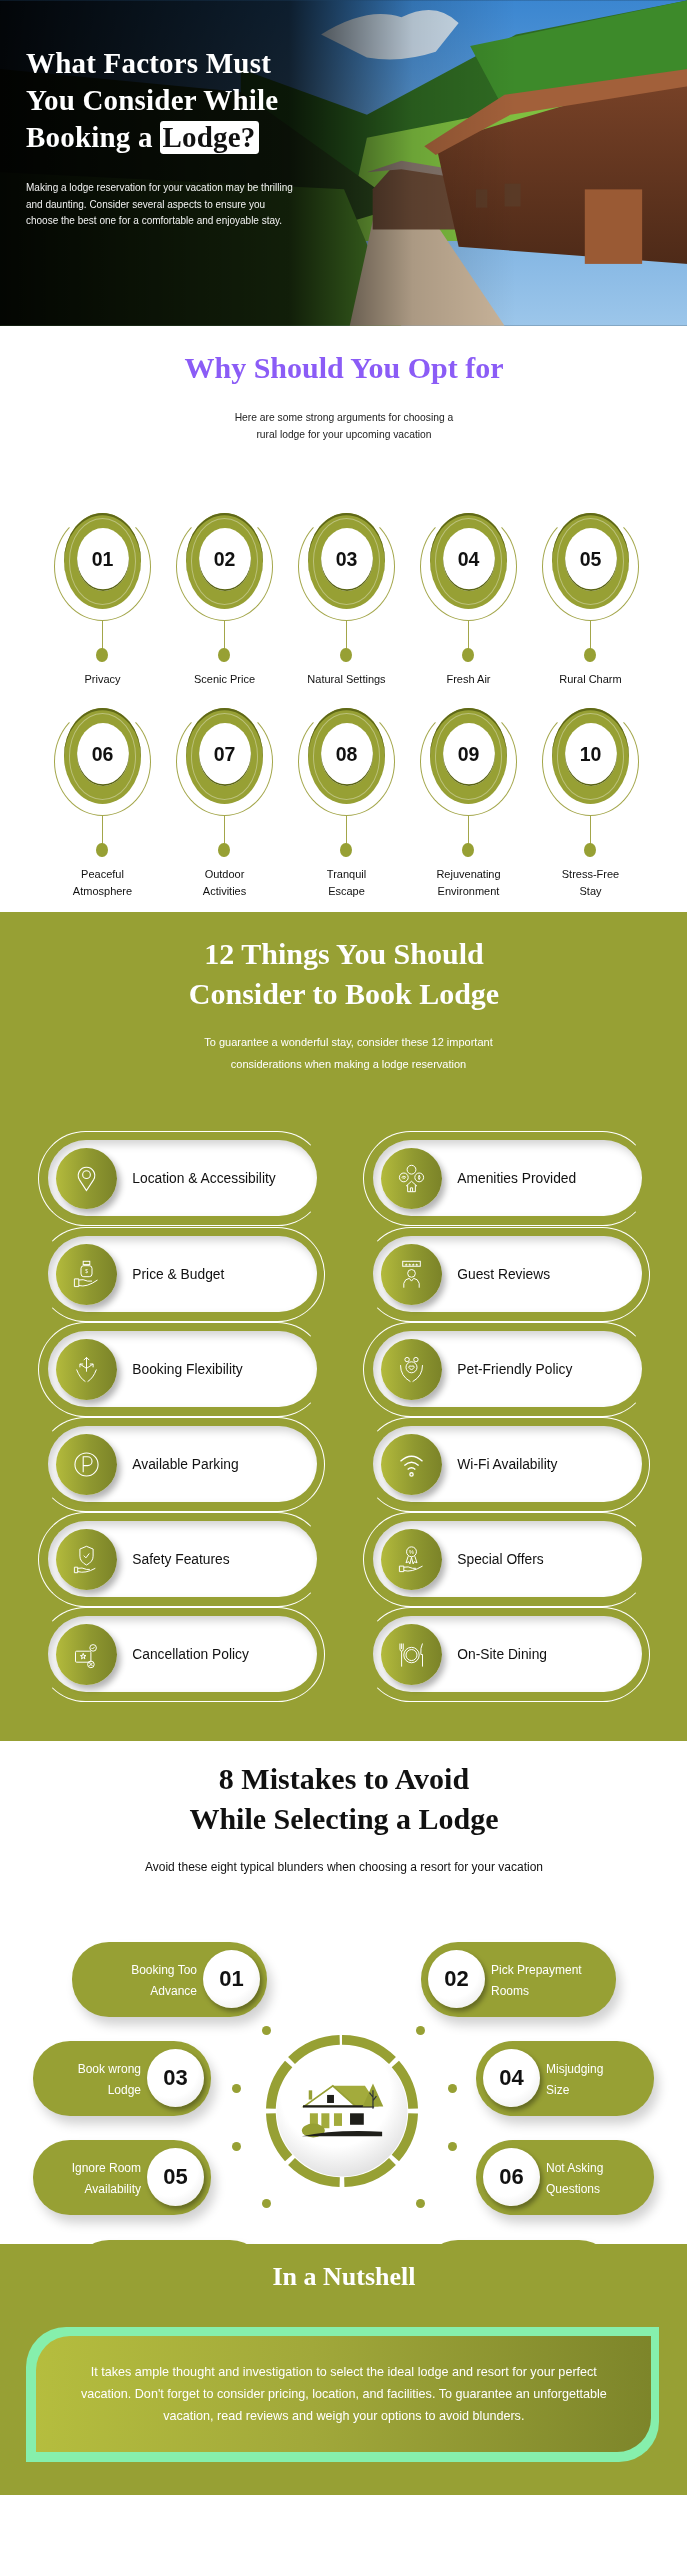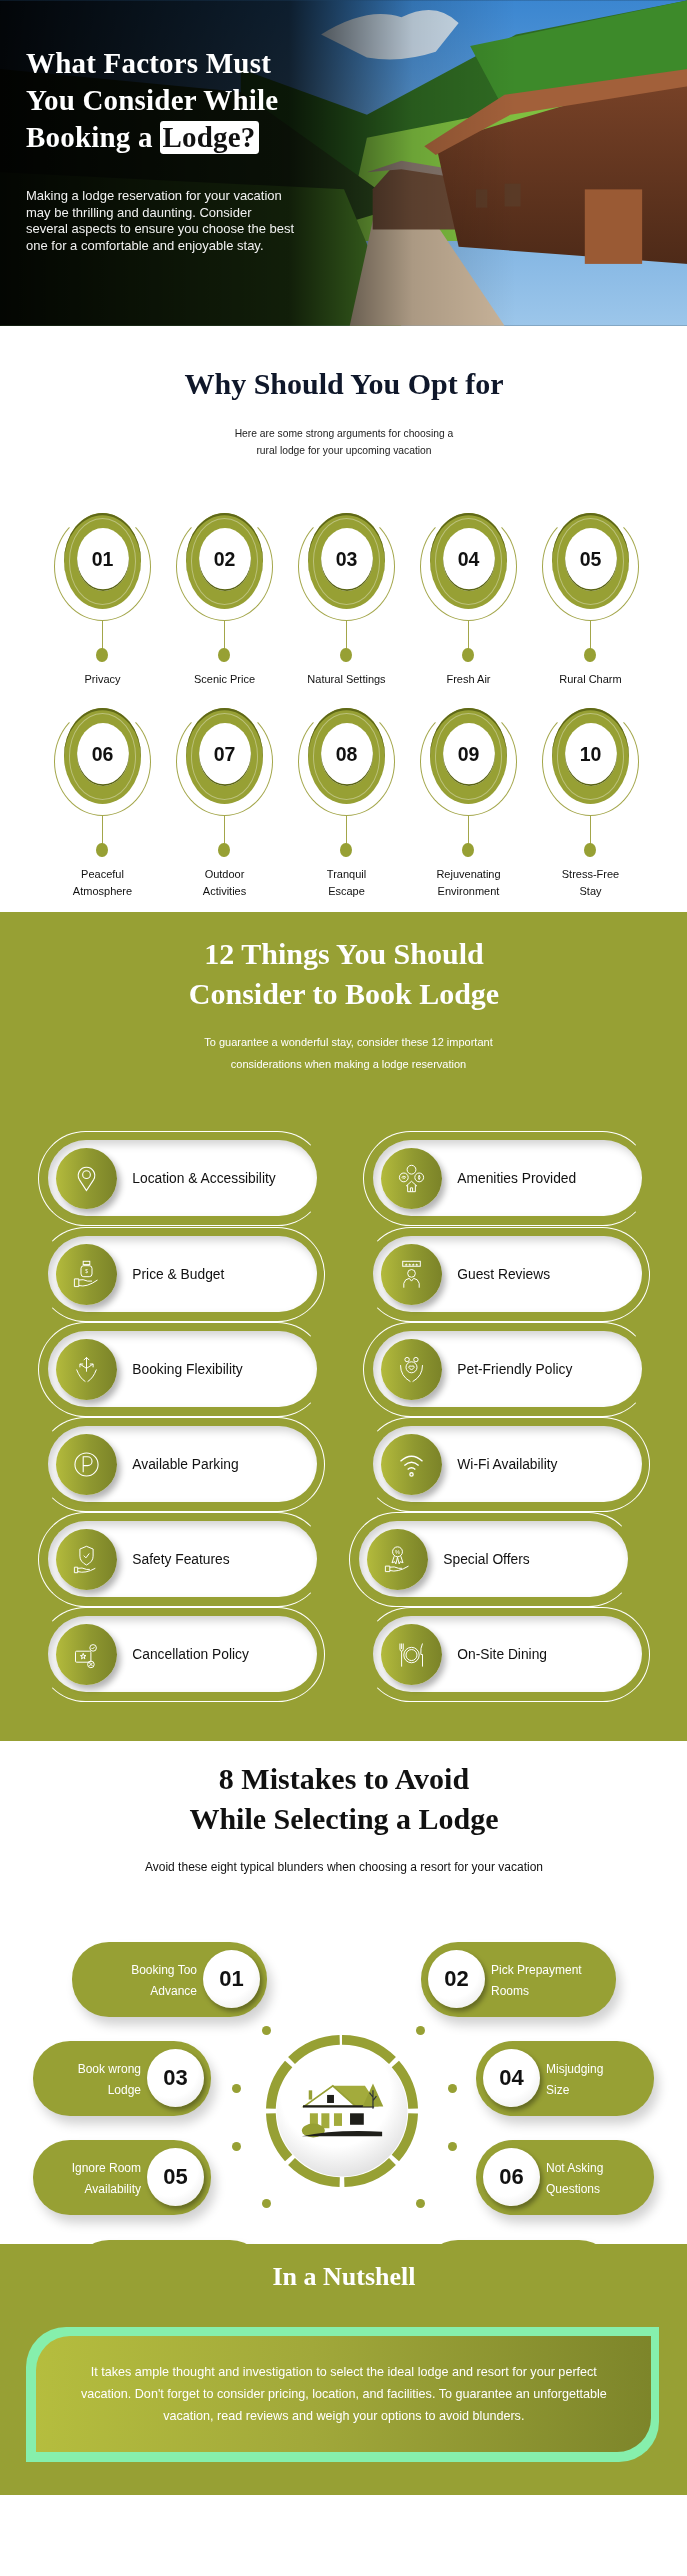--- a/index.html
+++ b/index.html
@@ -13,7 +13,7 @@
   .hero-content { position: absolute; left: 26px; top: 45px; width: 321px; color: #fff; z-index: 3; }
   .hero-title { font-size: 29px; line-height: 37px; font-weight: 700; letter-spacing: 0.2px; }
   .hero-title .hl { background: #fff; color: #111; border-radius: 3.4px; padding: 0 3.4px 1.1px 2.3px; }
-  .hero-desc { margin-top: 32px; font-size: 13px; line-height: 16.6px; width: 269px; color: #f2f2f2; }
+  .hero-desc { margin-top: 24px; font-size: 10px; line-height: 16.6px; width: 269px; color: #f2f2f2; }
 
   
   .why { height: 586px; position: relative; background: #fff; }

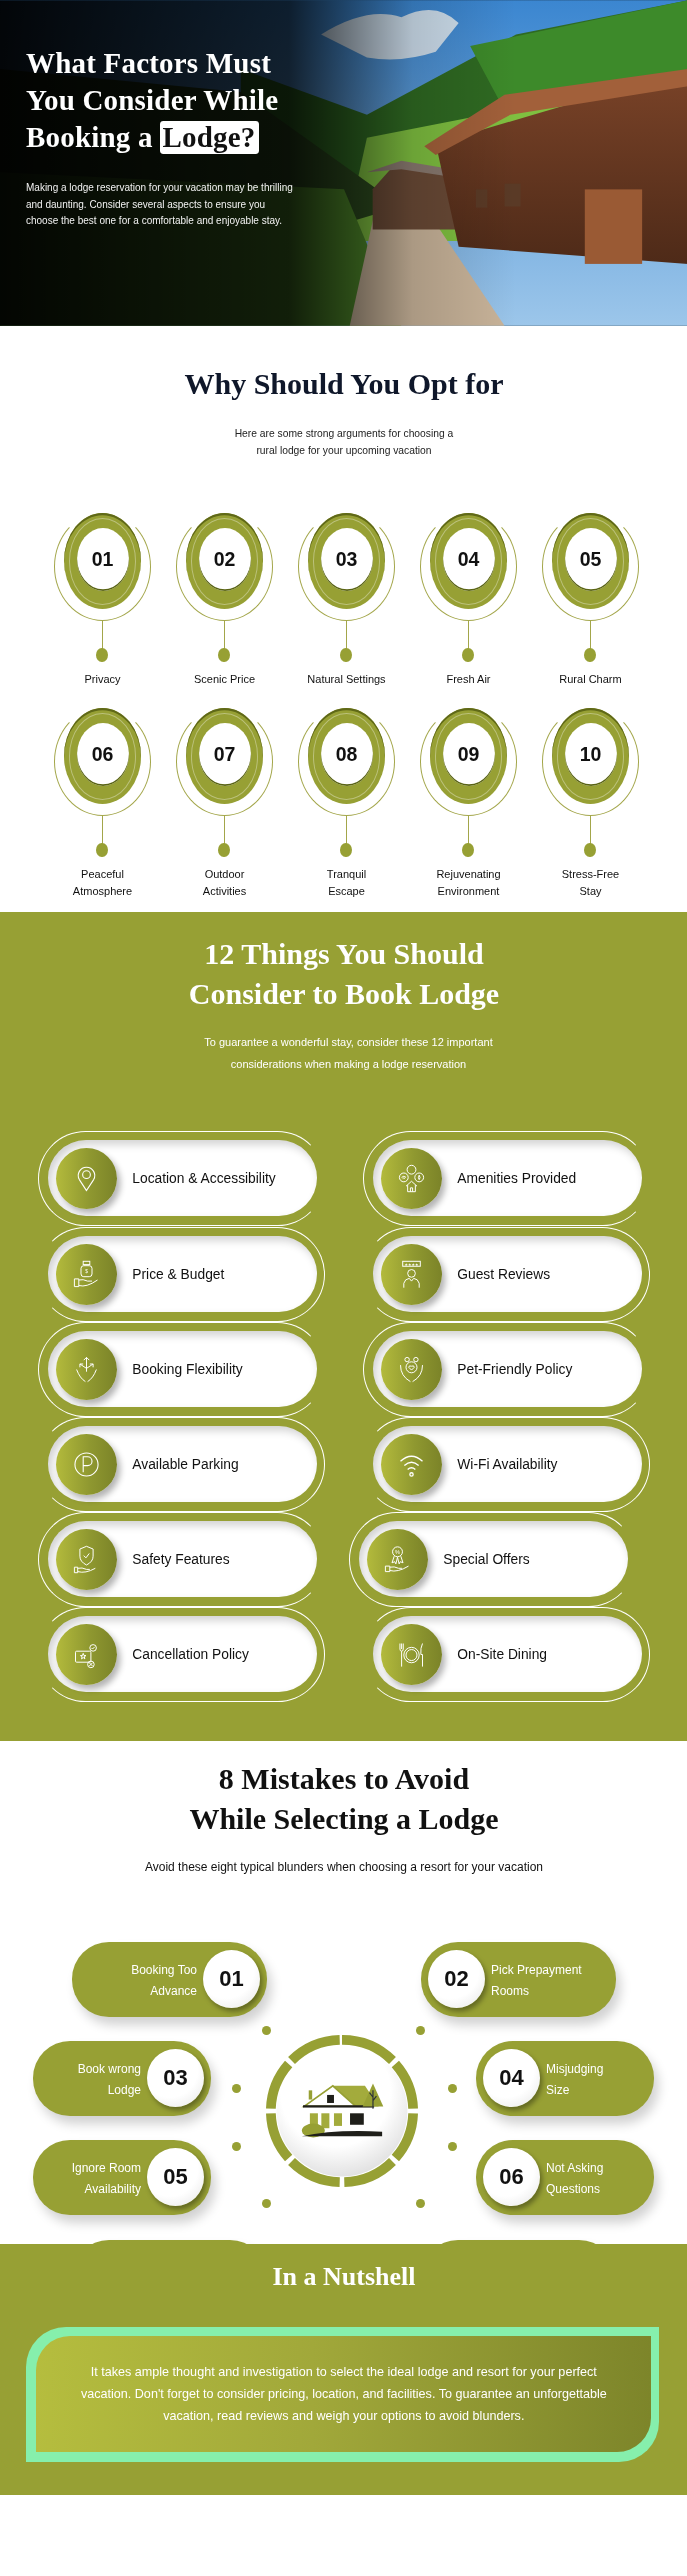--- a/index.html
+++ b/index.html
@@ -18,7 +18,7 @@
   
   .why { height: 586px; position: relative; background: #fff; }
   .sec-title { text-align: center; font-size: 30px; line-height: 40px; font-weight: 700; }
-  .why .sec-title { padding-top: 38px; color: #0f172a; }
+  .why .sec-title { padding-top: 22px; color: #8b5cf6; }
   .sec-sub { text-align: center; font-size: 10.3px; line-height: 16.6px; }
   .why .sec-sub { margin-top: 22px; color: #222; }
   .why-row { position: absolute; left: 0; width: 688px; height: 195px; }

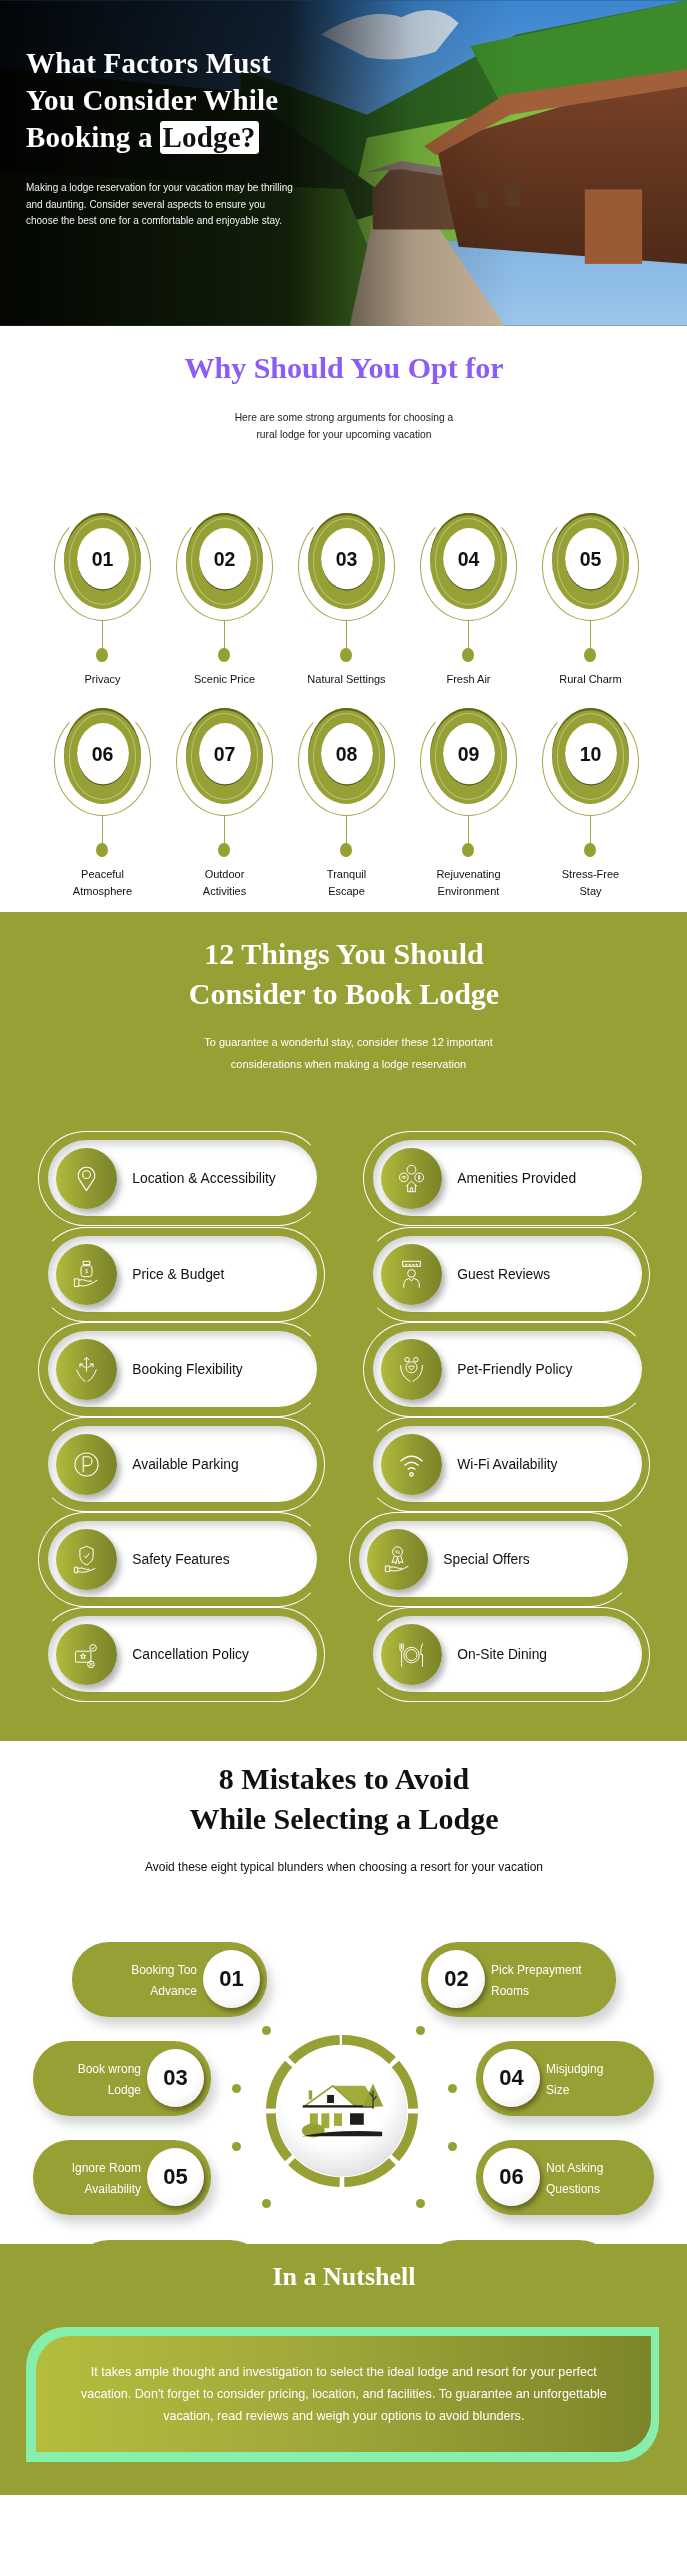--- a/index.html
+++ b/index.html
@@ -374,7 +374,7 @@
       <span class="pill-label">Safety Features</span>
     </div>
   </div>
-  <div class="pill-wrap" style="left:349px; top:600px;">
+  <div class="pill-wrap" style="left:363px; top:600px;">
     <div class="pill-outline right-open"></div>
     <div class="pill">
       <div class="pill-icon">

